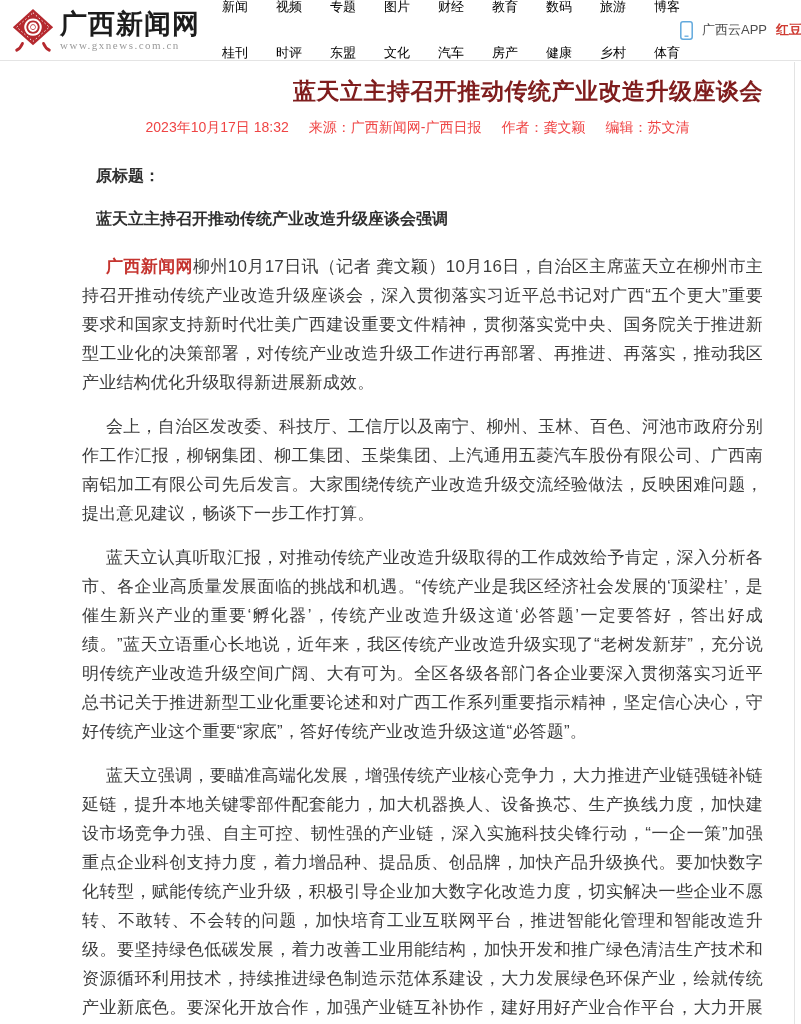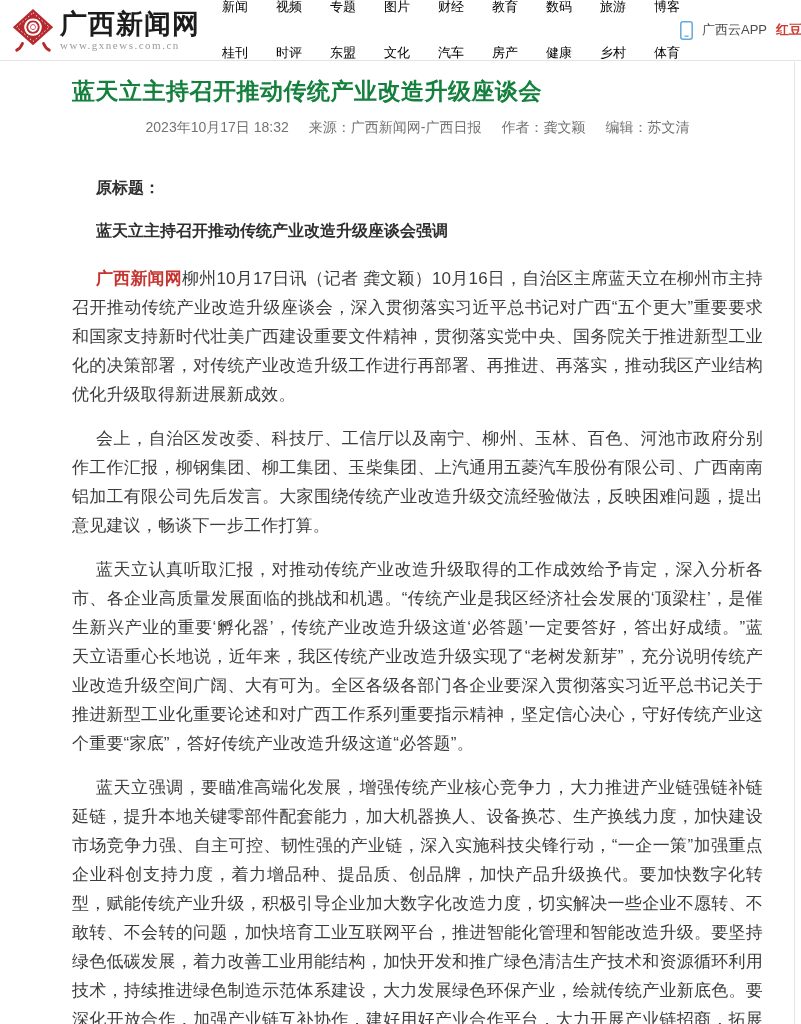--- a/index.html
+++ b/index.html
@@ -75,10 +75,10 @@
     padding: 15px 38px 0 72px;
   }
   .article-title {
-    text-align: left;
+    text-align: right;
     font-size: 23px;
     font-weight: 700;
-    color: #15803d;
+    color: #7f1d1d;
     line-height: 30px;
     letter-spacing: 0.5px;
   }

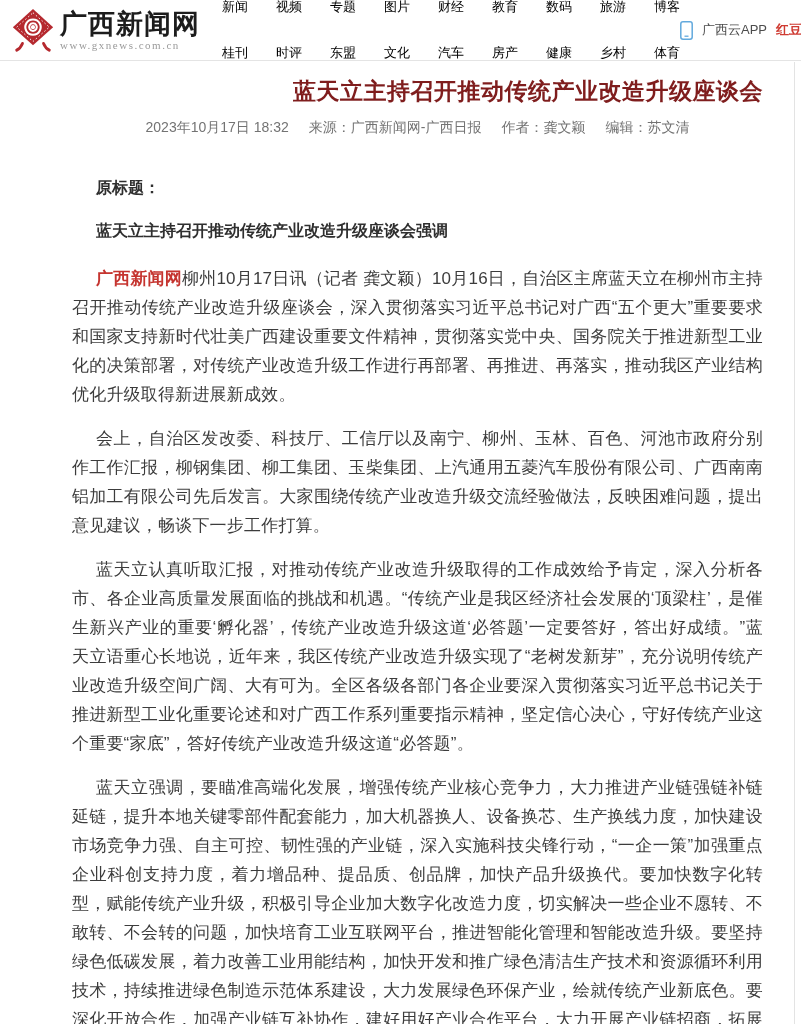--- a/index.html
+++ b/index.html
@@ -88,7 +88,7 @@
     justify-content: center;
     gap: 20px;
     font-size: 14px;
-    color: #737373;
+    color: #ef4444;
   }
   .lead-block { margin-top: 38px; }
   .lead {

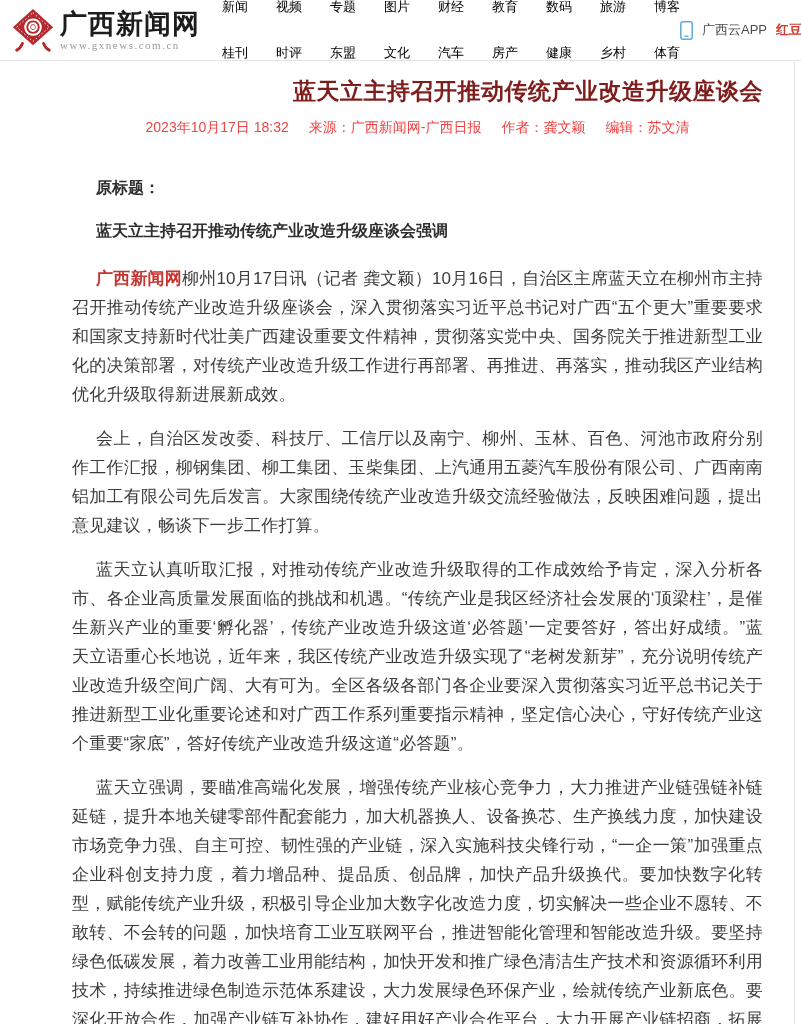--- a/index.html
+++ b/index.html
@@ -90,7 +90,7 @@
     font-size: 14px;
     color: #ef4444;
   }
-  .lead-block { margin-top: 38px; }
+  .lead-block { margin-top: 26px; }
   .lead {
     font-size: 16px;
     font-weight: 700;

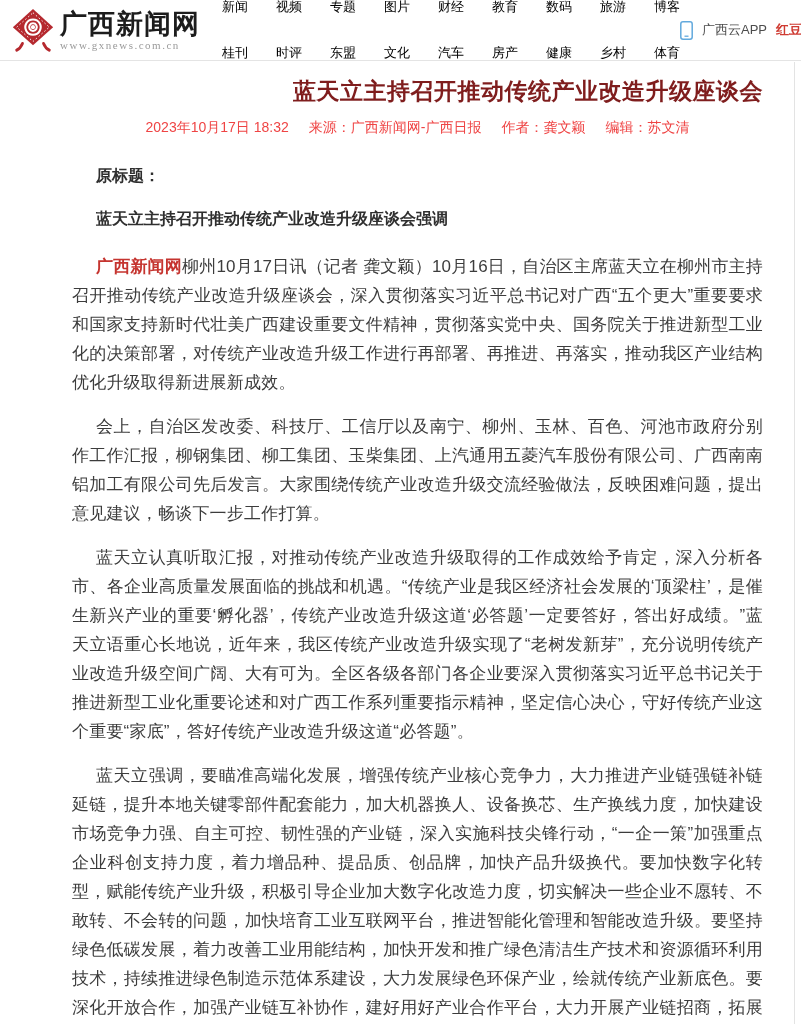--- a/index.html
+++ b/index.html
@@ -108,6 +108,7 @@
     text-indent: 24px;
     margin-bottom: 15px;
     letter-spacing: 0.2px;
+    margin-left: 10px;
   }
   .inline-source {
     color: #c5342f;

